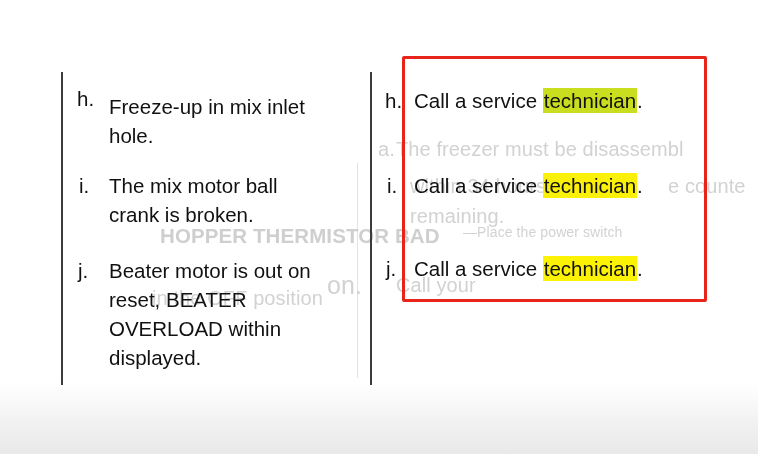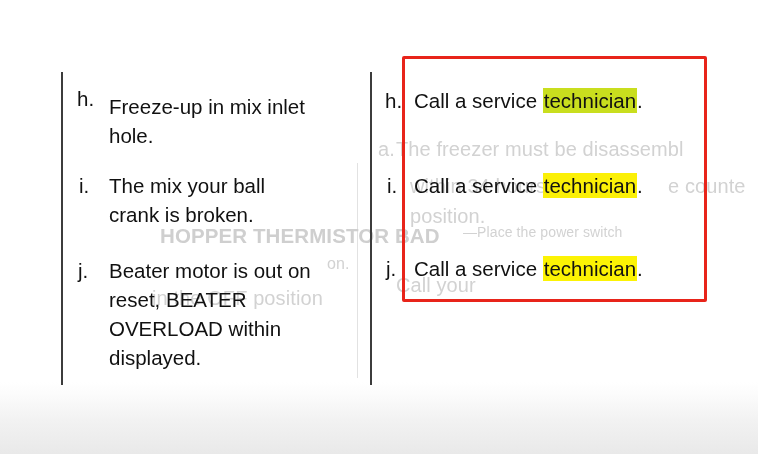--- a/index.html
+++ b/index.html
@@ -125,7 +125,7 @@
 hole.</span>
 
     <span class="marker" style="left:79px; top:171px;">i.</span>
-    <span class="item" style="left:109px; top:171px; width:245px;">The mix your ball
+    <span class="item" style="left:109px; top:171px; width:245px;">The mix motor ball
 crank is broken.</span>
 
     <span class="marker" style="left:78px; top:256px;">j.</span>

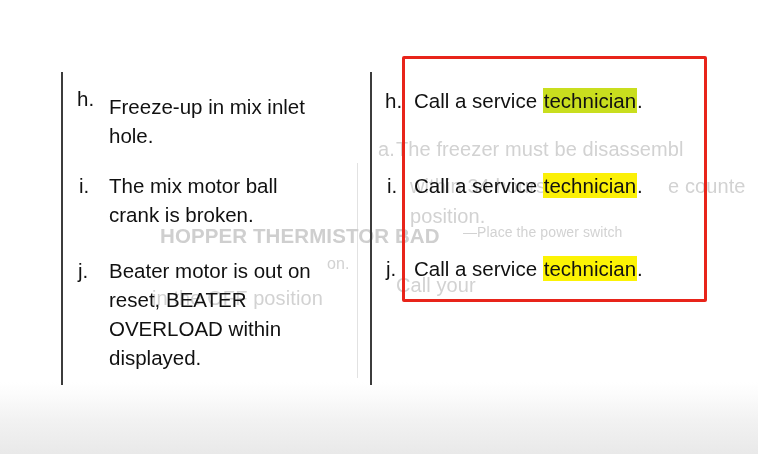--- a/index.html
+++ b/index.html
@@ -102,7 +102,7 @@
 
     <span class="ghost" style="left:668px; top:175px; font-size:20px;">e counte</span>
 
-    <span class="ghost" style="left:410px; top:205px; font-size:20px;">position.</span>
+    <span class="ghost" style="left:410px; top:205px; font-size:20px;">remaining.</span>
 
     <span class="ghost bold" style="left:160px; top:224px; font-size:20.5px;">HOPPER THERMISTOR BAD</span>
 

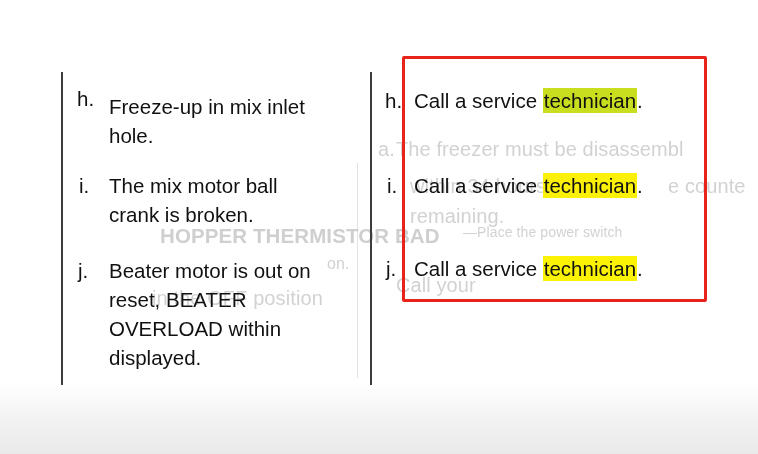--- a/index.html
+++ b/index.html
@@ -110,7 +110,7 @@
 
     <span class="ghost" style="left:152px; top:255px; font-size:20px;margin-top:32px;">in the OFF position</span>
 
-    <span class="ghost" style="left:327px; top:255px; font-size:16px;">on.</span>
+    <span class="ghost" style="left:327px; top:271px; font-size:25px;">on.</span>
 
     <span class="ghost" style="left:396px; top:258px; font-size:20px;margin-top:16px;">Call your</span>
   </div>

